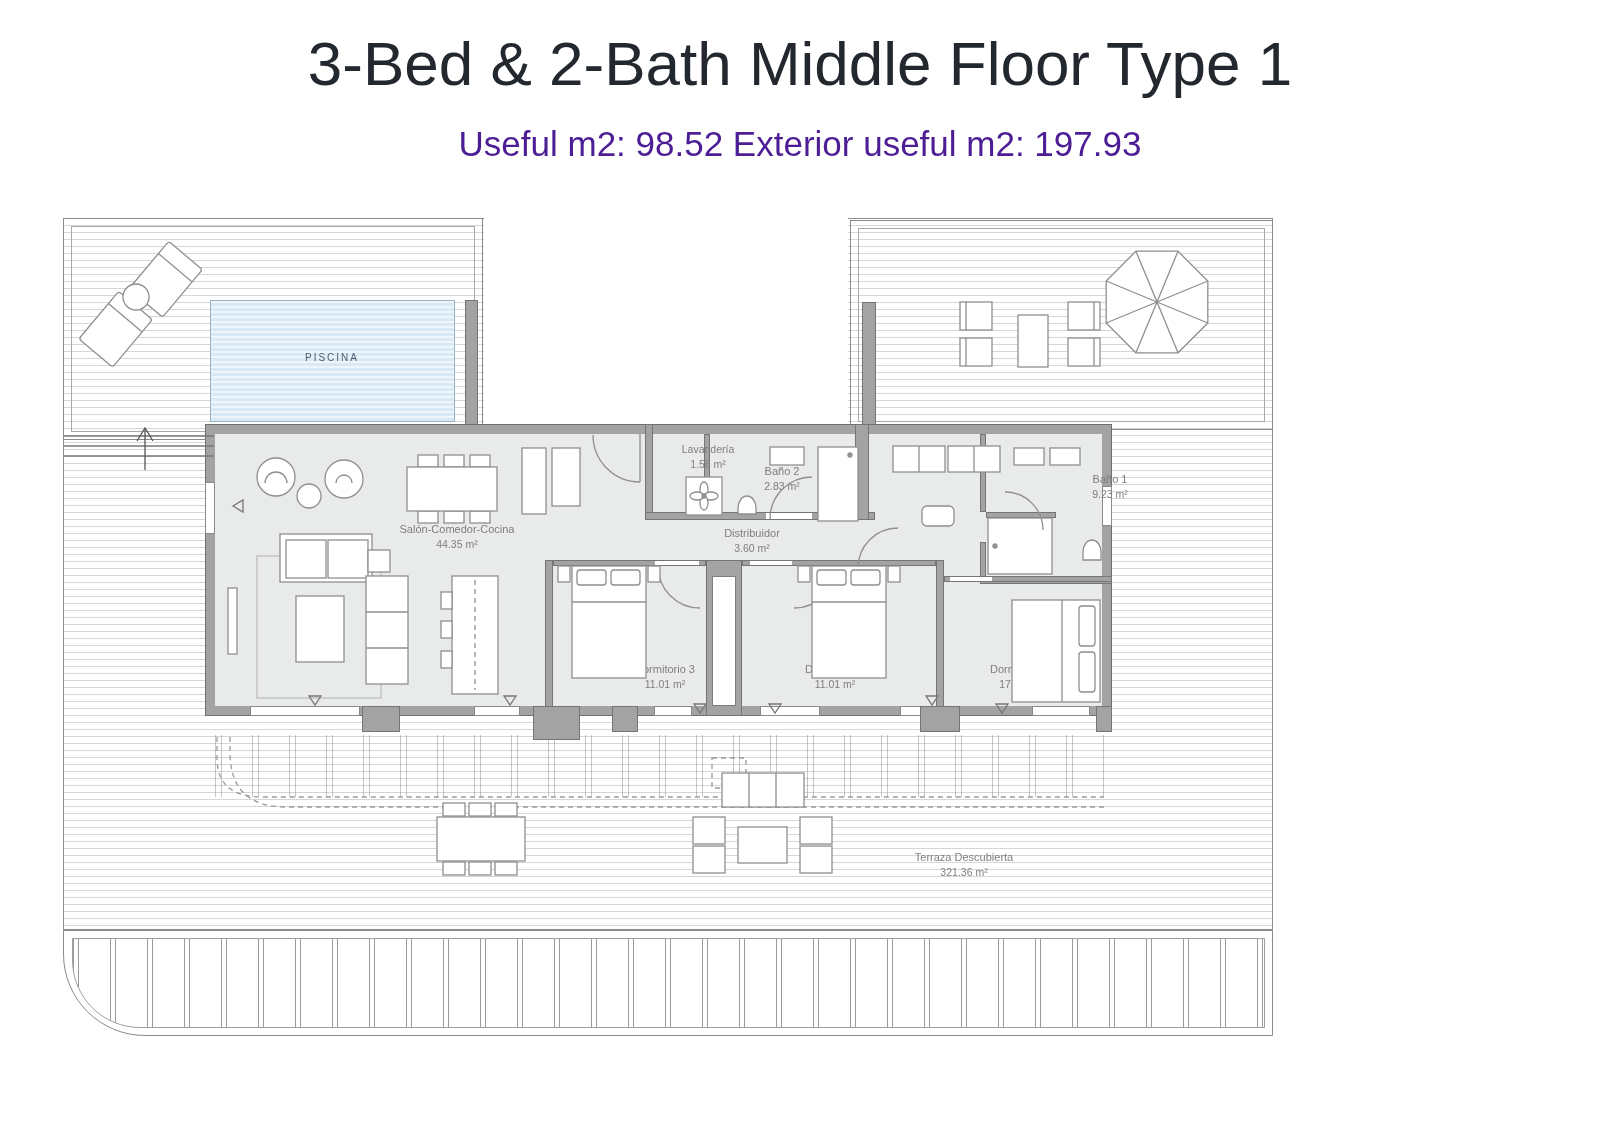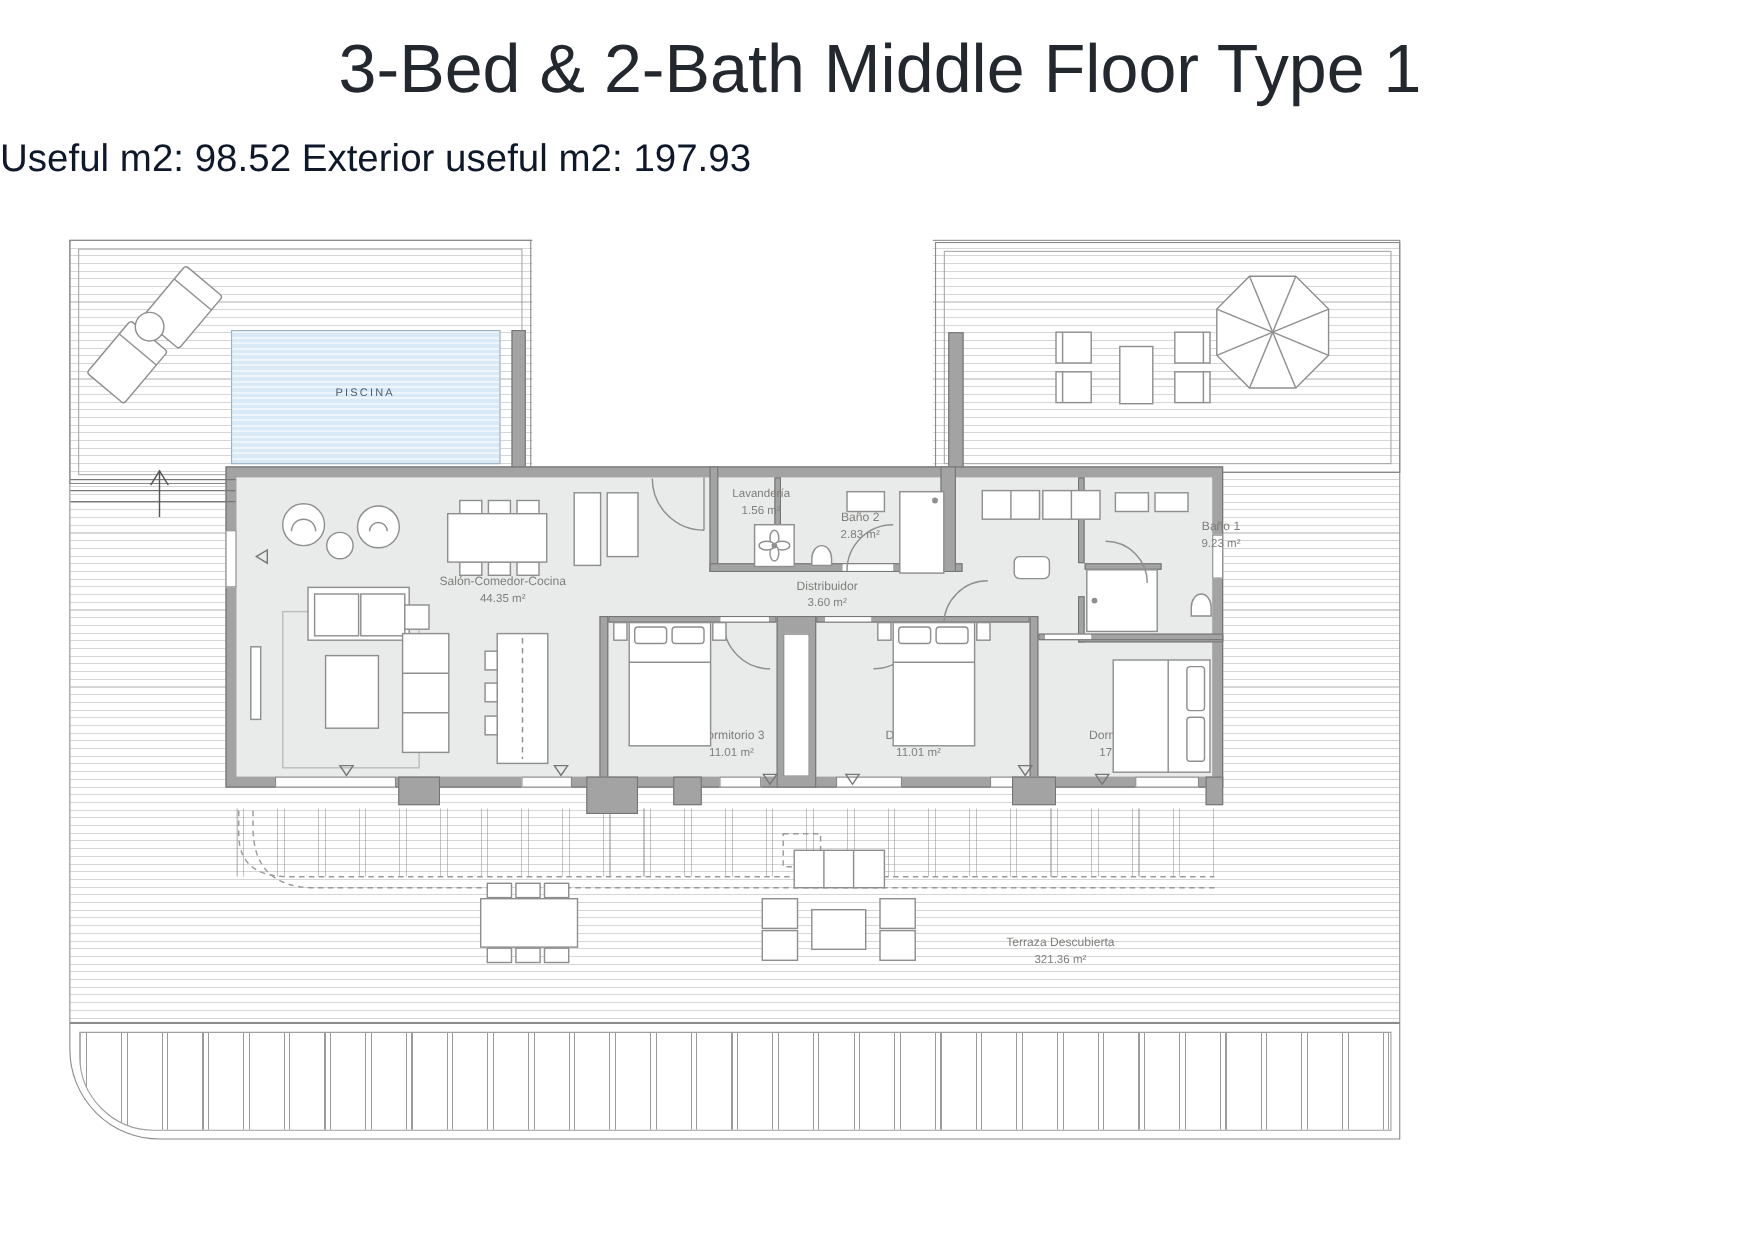--- a/index.html
+++ b/index.html
@@ -9,7 +9,7 @@
   
   .title{left:0;top:28px;width:1600px;text-align:center;font-size:62px;color:#23272e;
          font-weight:400;letter-spacing:0;}
-  .subtitle{left:0;top:124px;width:1600px;font-size:35px;color:#0f172a;font-weight:400;}
+  .subtitle{left:0;top:124px;width:1600px;text-align:center;font-size:35px;color:#4c1d95;font-weight:400;}
   
   .deck{background-color:#fff;background-image:repeating-linear-gradient(to bottom,transparent 0 6px,#d6d6d6 6px 7px);}
   .terrace-base{left:63px;top:218px;width:1210px;height:712px;border:1px solid #8f8f8f;z-index:1;}

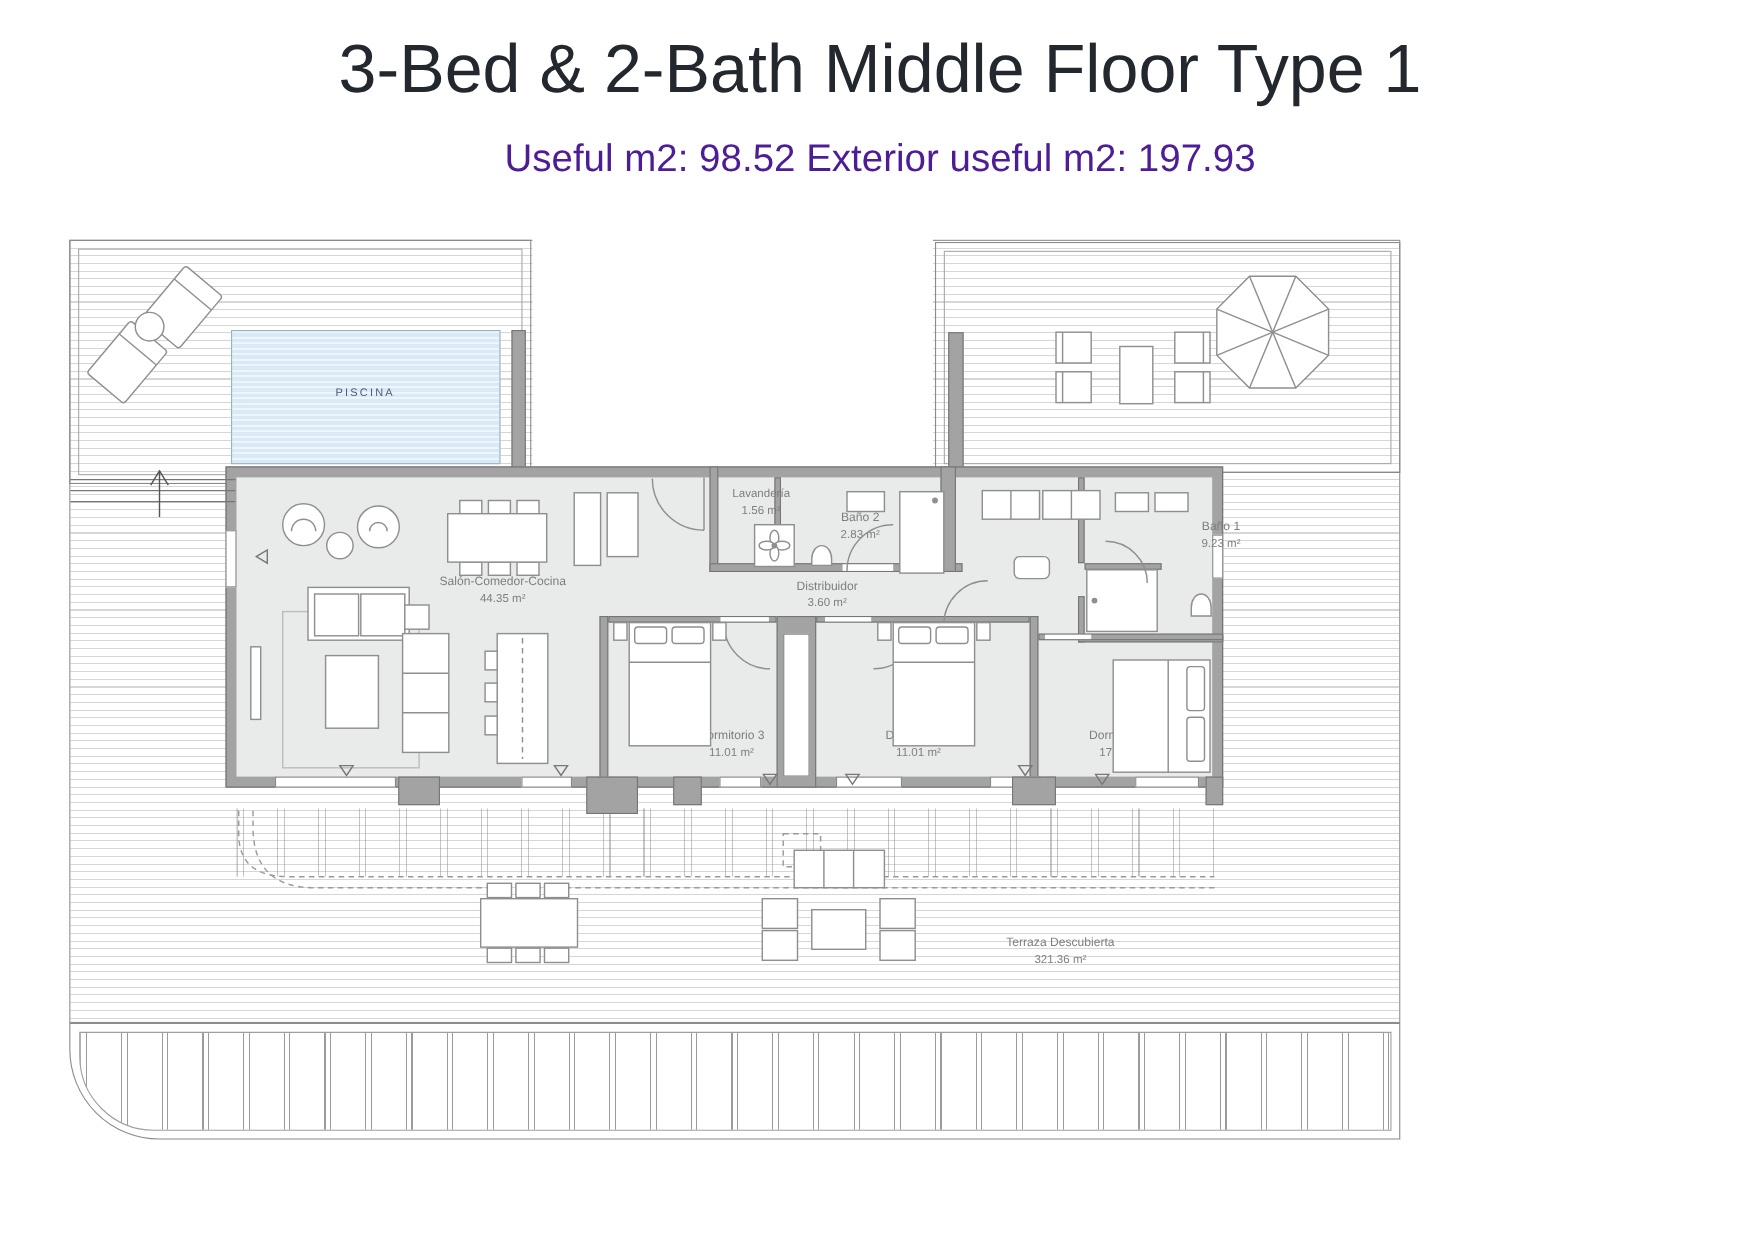--- a/index.html
+++ b/index.html
@@ -118,7 +118,7 @@
     <div>Salón-Comedor-Cocina</div>
     <div class="area">44.35 m²</div>
   </div>
-  <div class="abs rlabel" style="left:692px;top:442px;font-size:10.5px;">
+  <div class="abs rlabel" style="left:708px;top:442px;font-size:10.5px;">
     <div>Lavandería</div>
     <div class="area">1.56 m²</div>
   </div>

